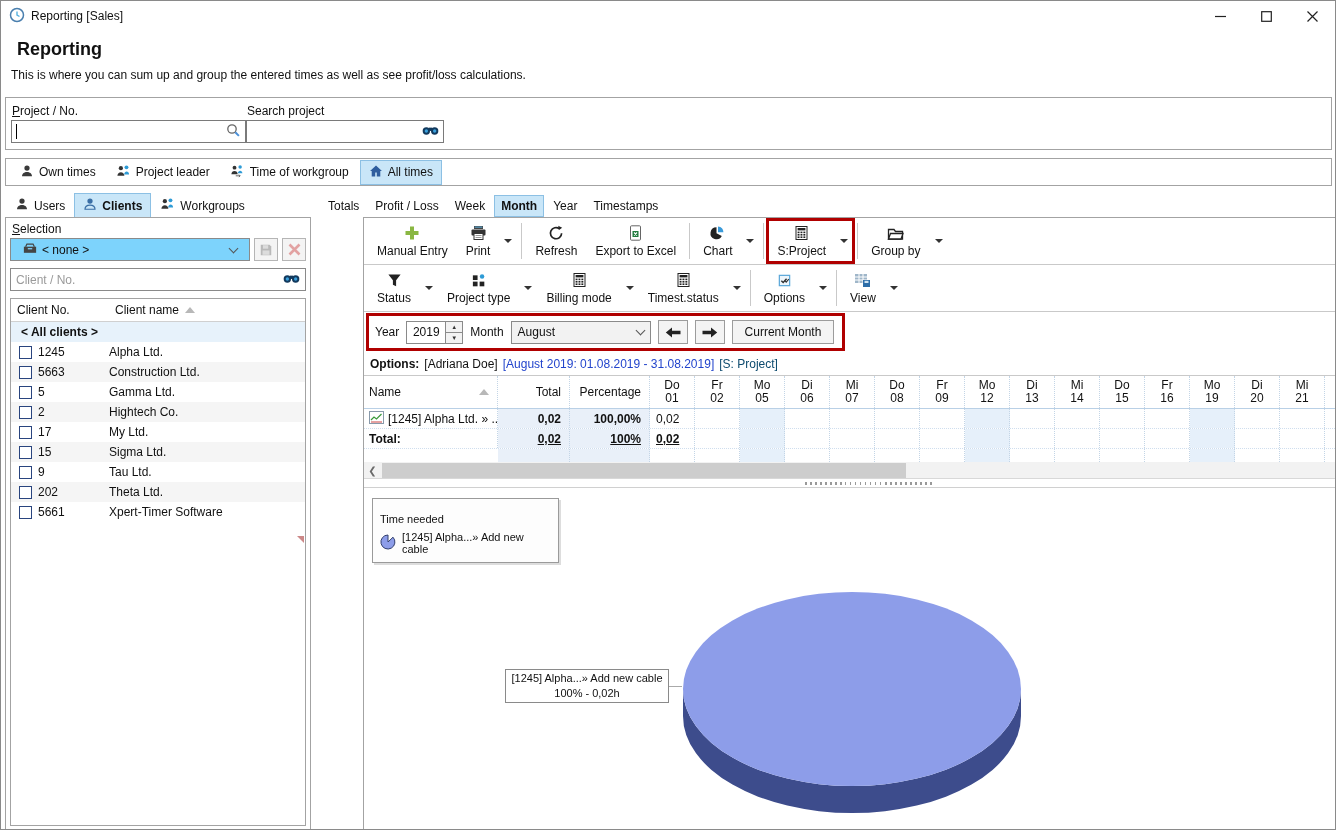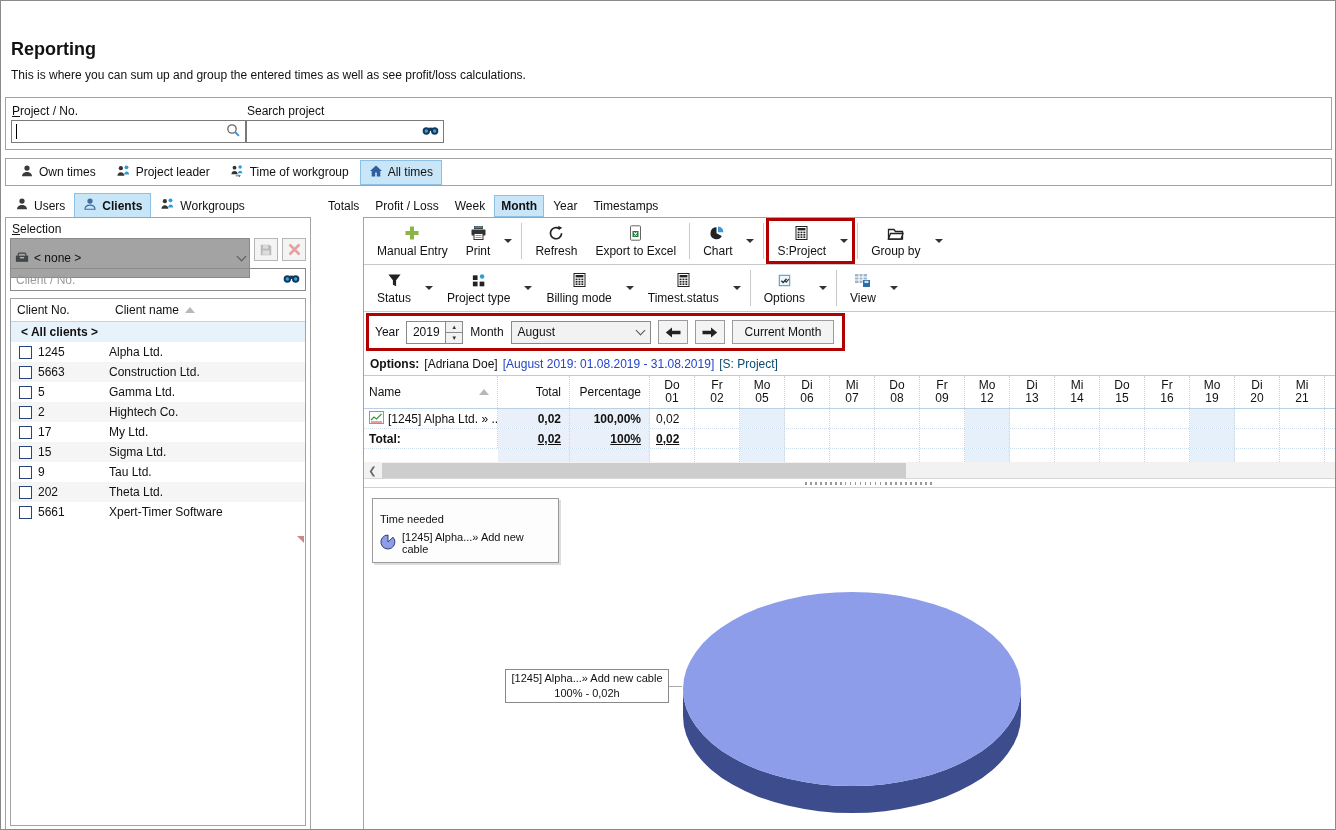--- a/index.html
+++ b/index.html
@@ -129,6 +129,32 @@
 
 <div class="window">
 
+  <div class="titlebar">
+    <span>
+      <svg width="16" height="16" viewBox="0 0 16 16">
+          <circle cx="8" cy="8" r="6.5" fill="none" stroke="#4a7fae" stroke-width="1.5"></circle>
+          <path d="M8 4.5V8l2.5 1.5" fill="none" stroke="#56b2e0" stroke-width="1.4"></path>
+        </svg>
+    </span>
+    <span class="apptitle">Reporting [Sales]</span>
+    <div class="winbtns">
+      <div class="winbtn">
+          <svg width="11" height="11" viewBox="0 0 11 11">
+            <path d="M0 5.5h11" stroke="#222" stroke-width="1.2"></path>
+          </svg>
+        </div>
+      <div class="winbtn">
+          <svg width="11" height="11" viewBox="0 0 11 11">
+            <rect x="0.7" y="0.7" width="9.6" height="9.6" fill="none" stroke="#222" stroke-width="1.2"></rect>
+          </svg>
+        </div>
+      <div class="winbtn">
+          <svg width="11" height="11" viewBox="0 0 11 11">
+            <path d="M0.5 0.5l10 10M10.5 0.5l-10 10" stroke="#222" stroke-width="1.2"></path>
+          </svg>
+        </div>
+    </div>
+  </div>
 
   <div class="page-title">Reporting</div>
   <div class="page-desc">This is where you can sum up and group the entered times as well as see profit/loss calculations.</div>

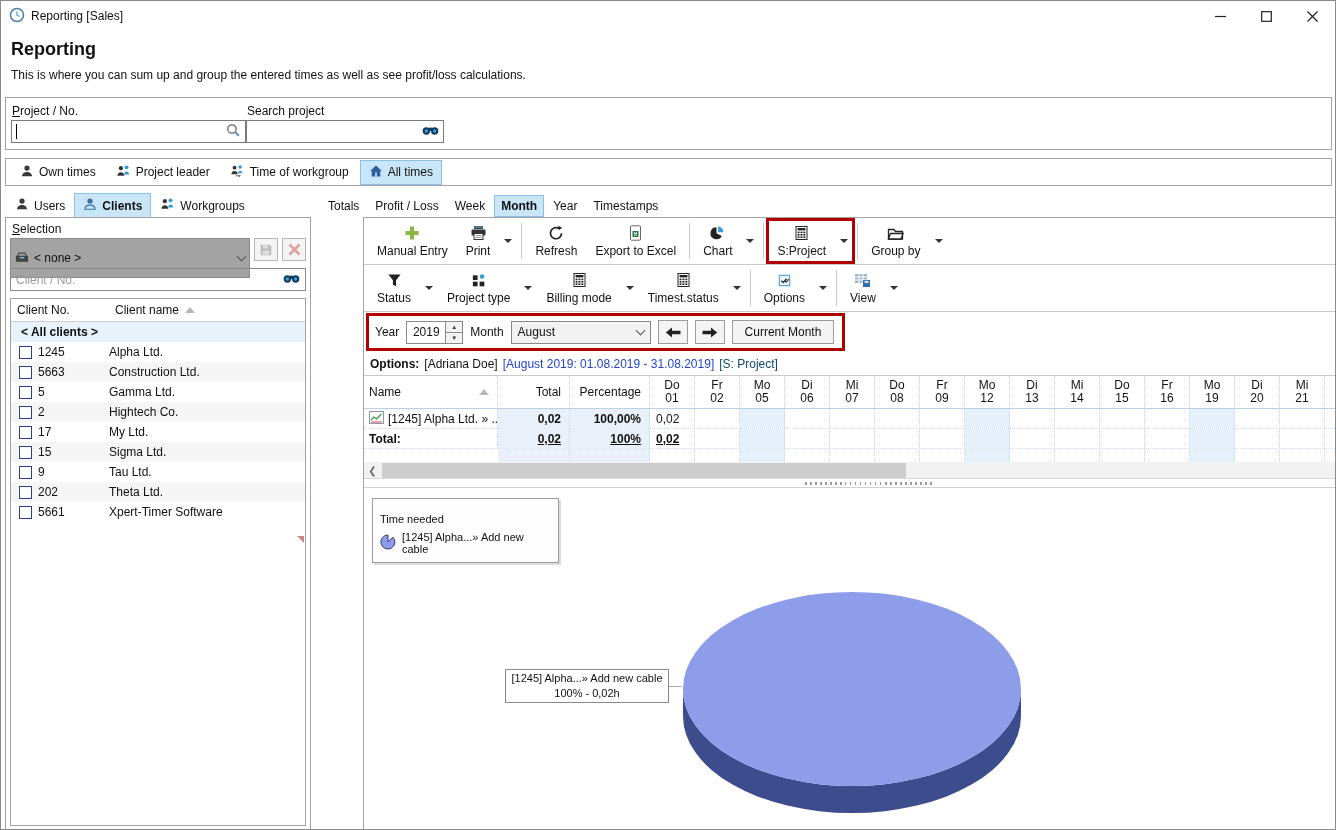--- a/index.html
+++ b/index.html
@@ -13,7 +13,7 @@
   .winbtn { width:46px; height:30px; display:flex; align-items:center; justify-content:center; }
 
   
-  .page-title { position:absolute; left:10px; top:38px; font-size:18px; font-weight:bold; }
+  .page-title { position:absolute; left:16px; top:38px; font-size:18px; font-weight:bold; }
   .page-desc  { position:absolute; left:10px; top:67px; font-size:12px; }
 
   

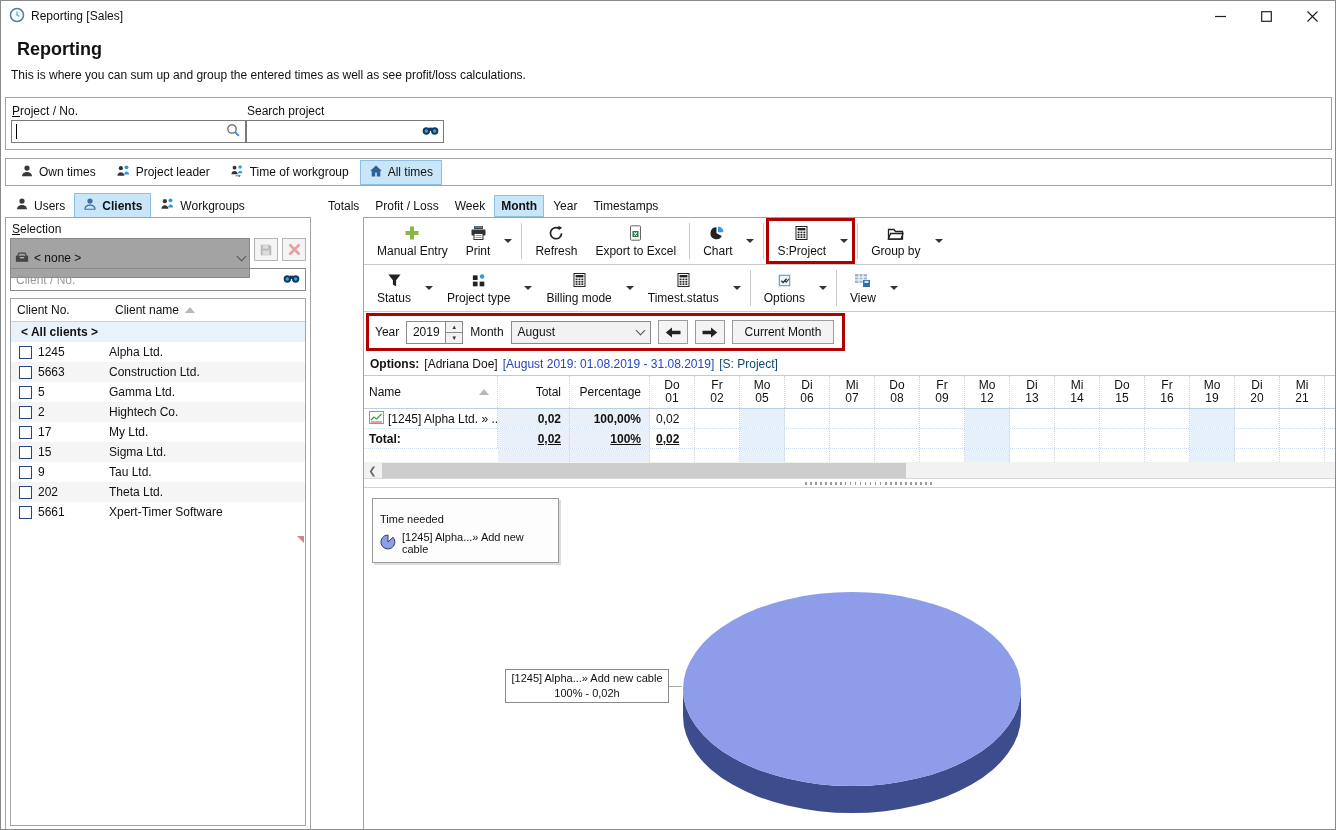--- a/index.html
+++ b/index.html
@@ -39,7 +39,7 @@
   .left-panel { position:absolute; left:4px; top:216px; width:306px; height:613px; border:1px solid #a3a3a3; background:#fff; }
   .sel-label { position:absolute; left:6px; top:4px; }
   .sel-row { position:absolute; left:4px; top:20px; display:flex; gap:4px; }
-  .combo { width:240px; height:40px; border:1px solid #8a8a8a; background:#a3a3a3; display:flex; align-items:center; padding:0 4px; gap:5px; }
+  .combo { width:240px; height:23px; border:1px solid #8a8a8a; background:#7dd3fc; display:flex; align-items:center; padding:0 12px; gap:5px; }
   .combo .spacer { flex:1; }
   .chev { width:7px; height:7px; border-right:1.6px solid #555; border-bottom:1.6px solid #555; transform:rotate(45deg); margin-top:-3px; }
   .sbtn { width:24px; height:23px; border:1px solid #b5b5b5; background:#f4f4f4; display:flex; align-items:center; justify-content:center; }

